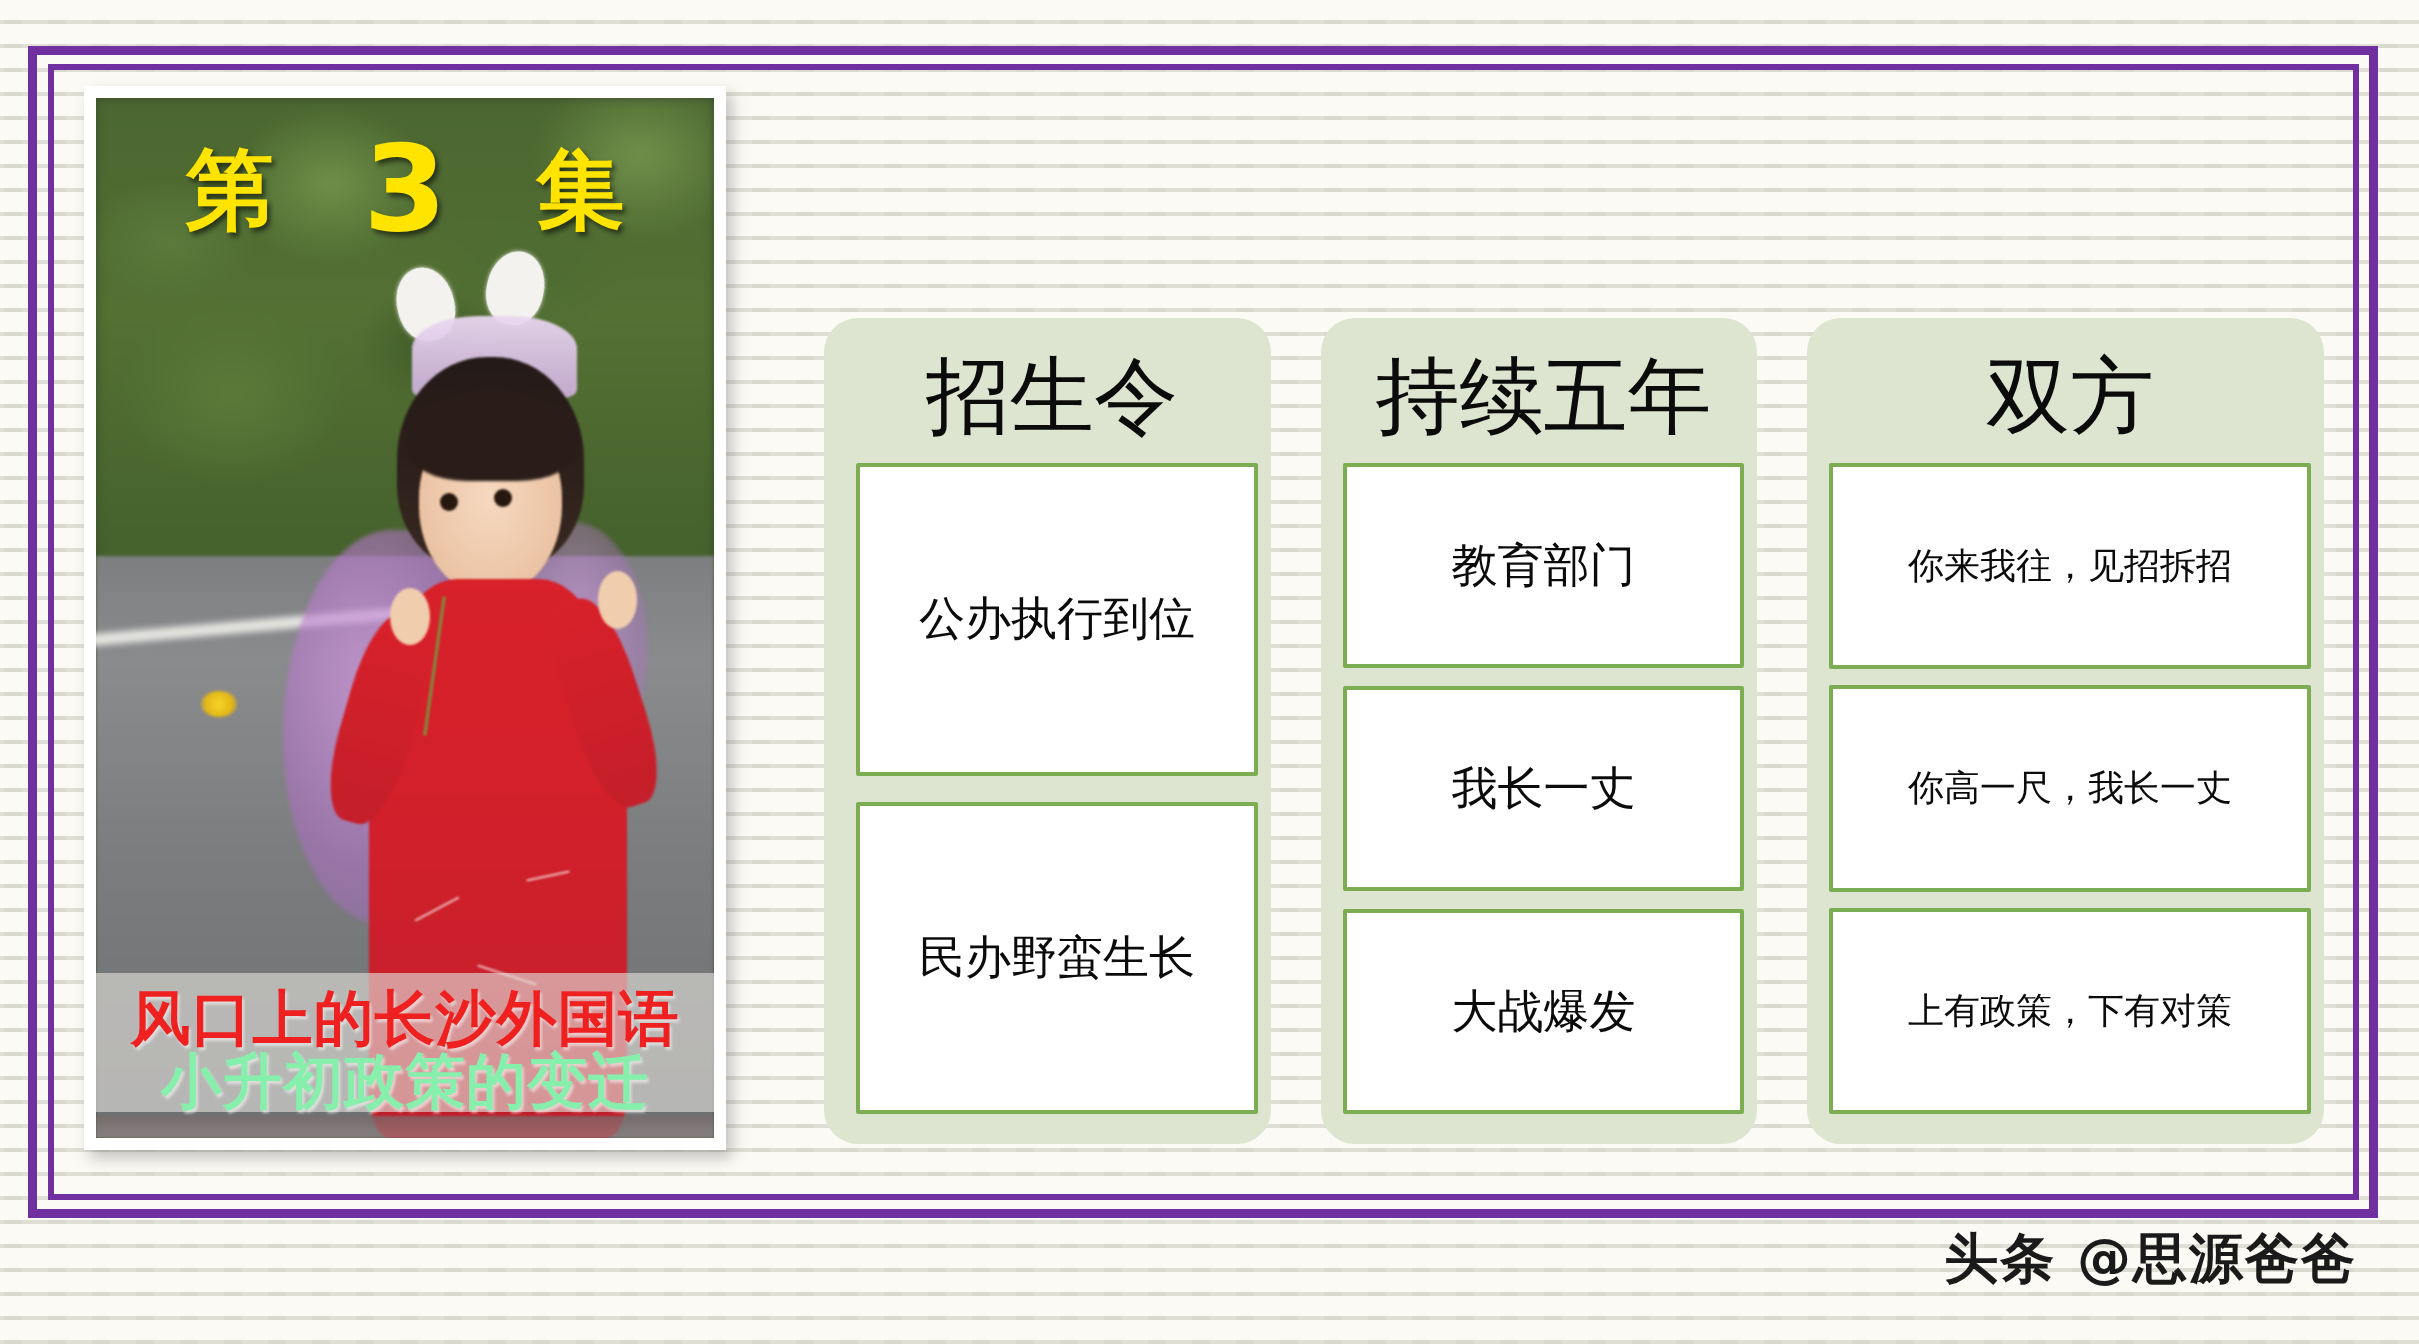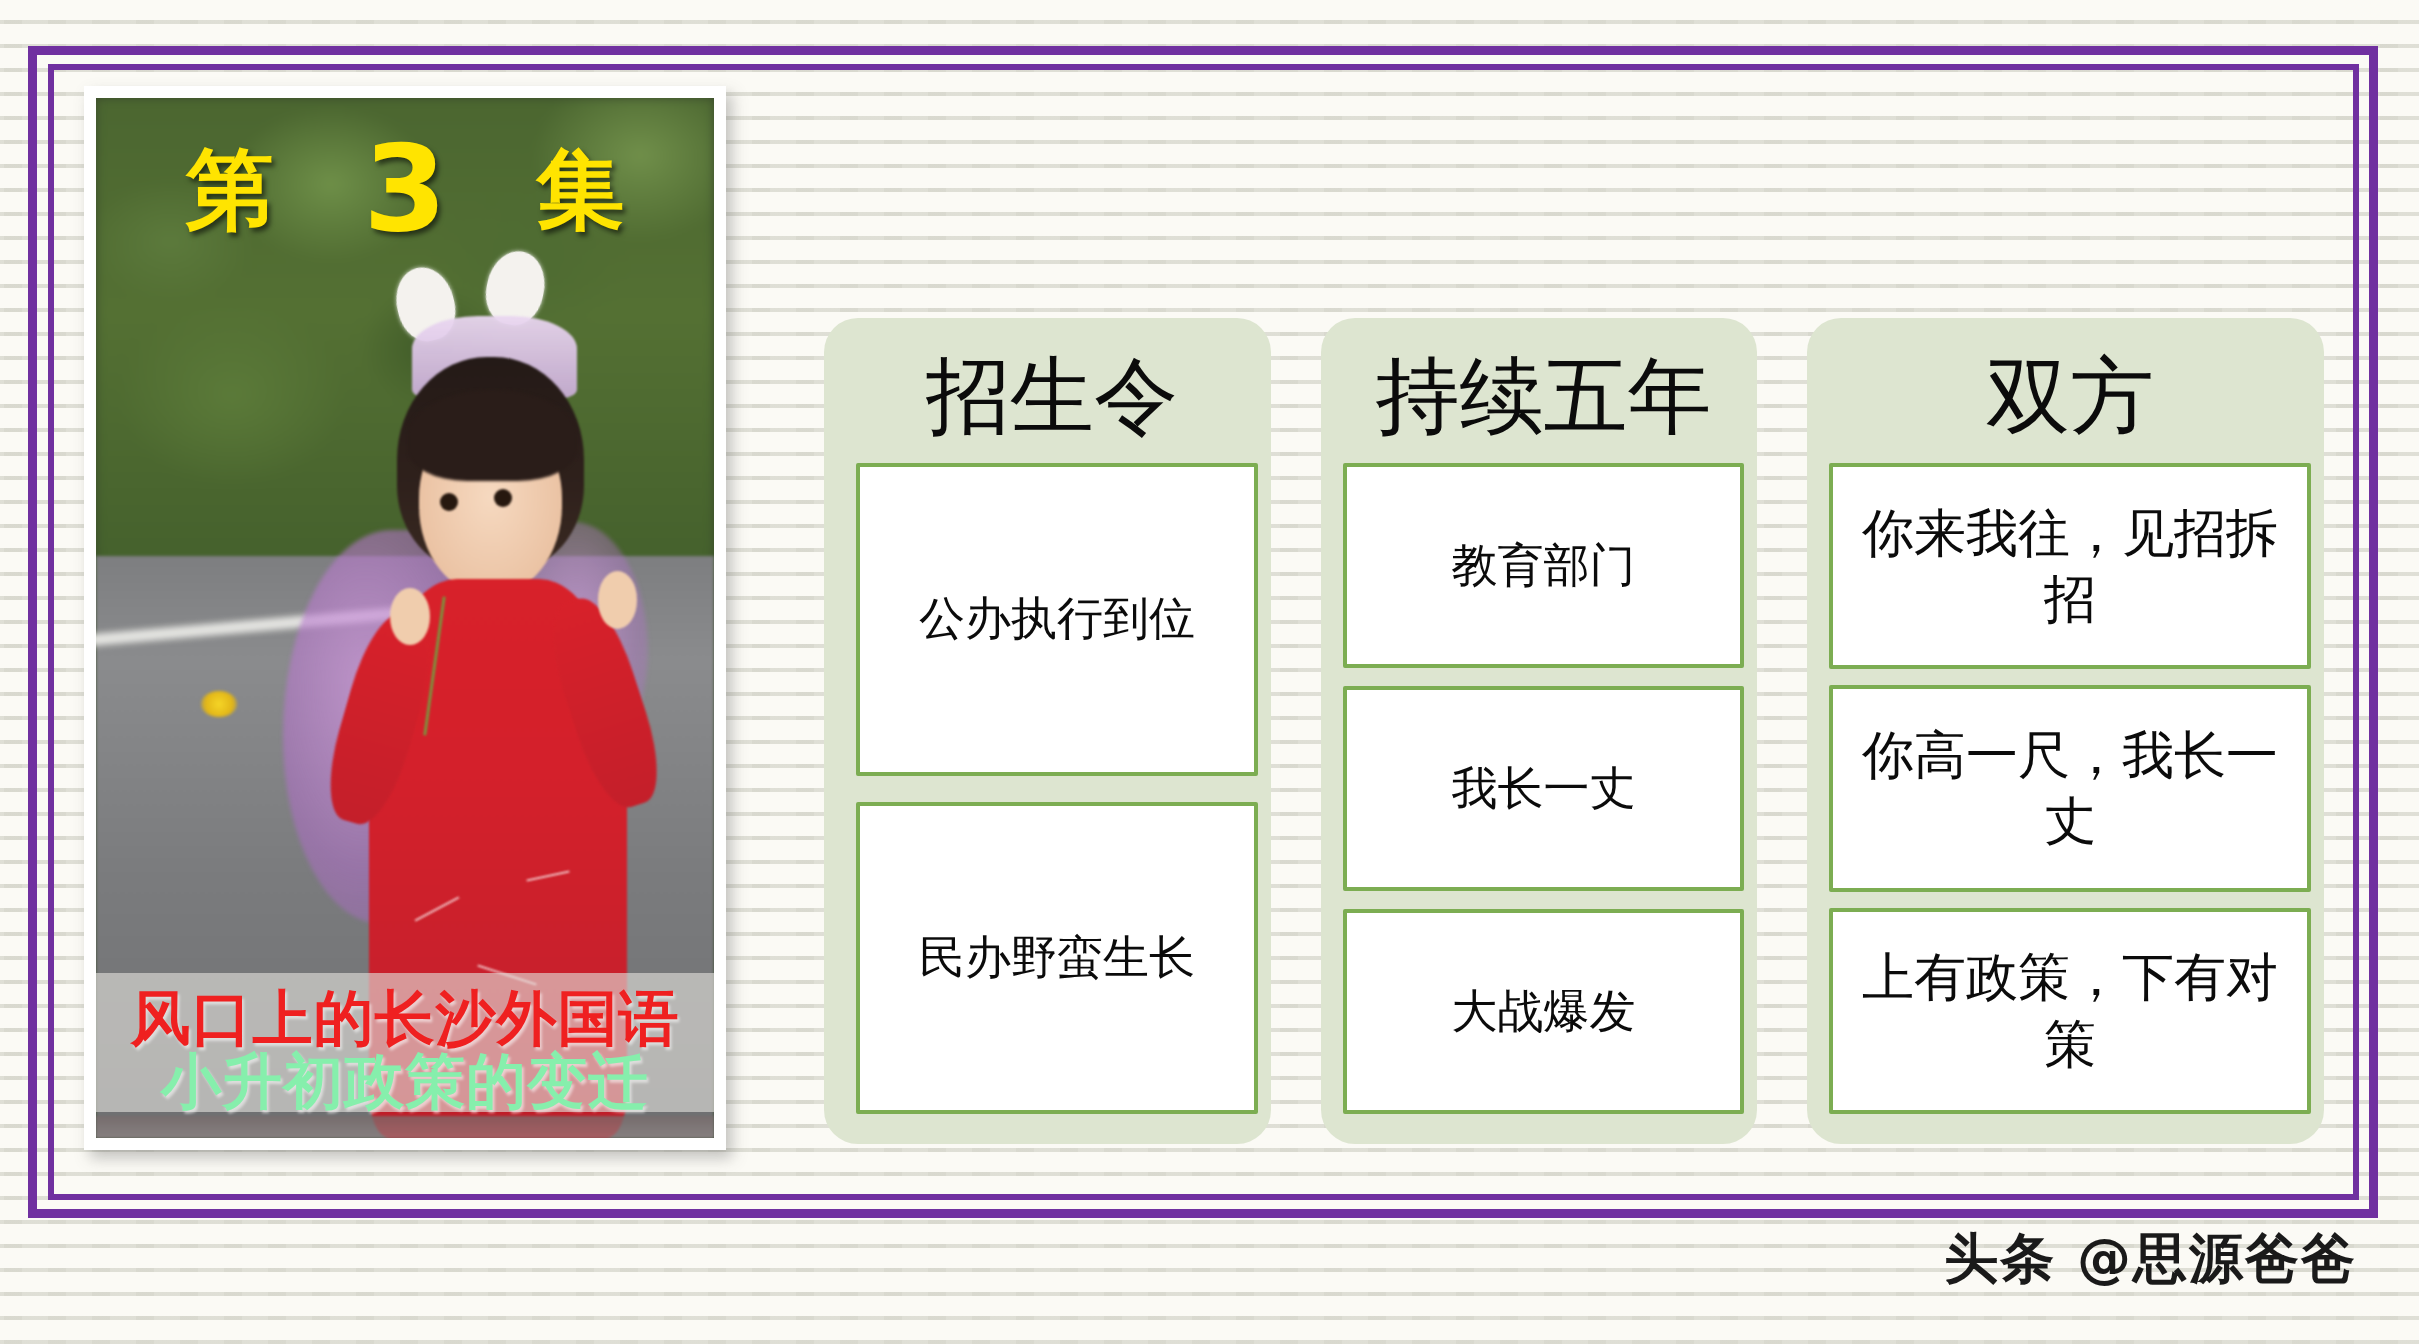--- a/index.html
+++ b/index.html
@@ -327,7 +327,7 @@
 
   
   .c3 .cards { gap: 16px; }
-  .c3 .card { flex: 1; font-size: 52px; line-height: 1.28; }
+  .c3 .card { flex: 1; font-size: 36px; line-height: 1.28; }
 
   
   .watermark {

